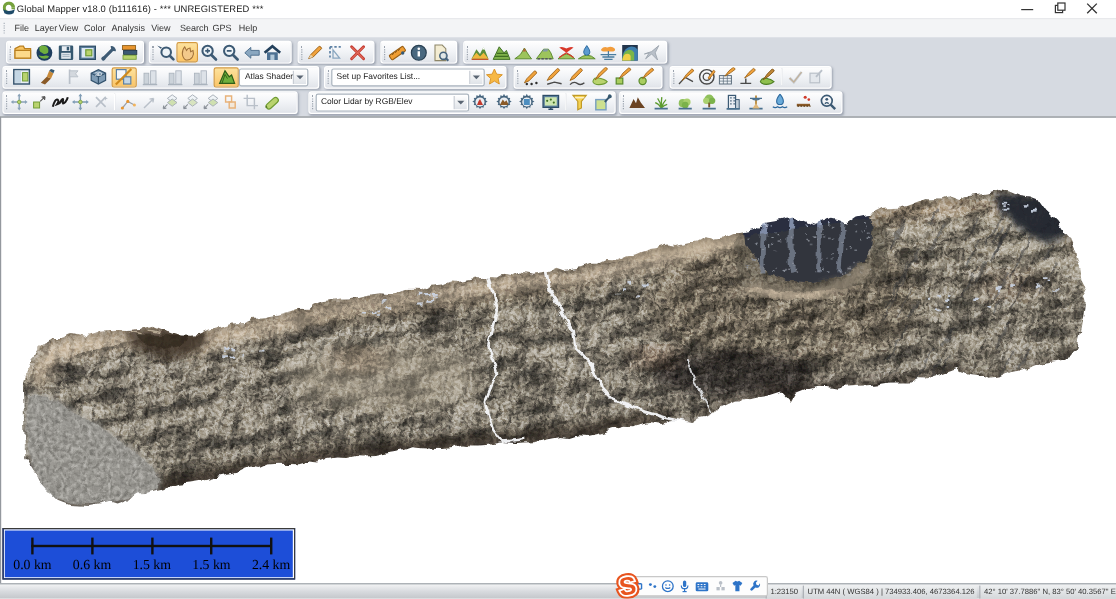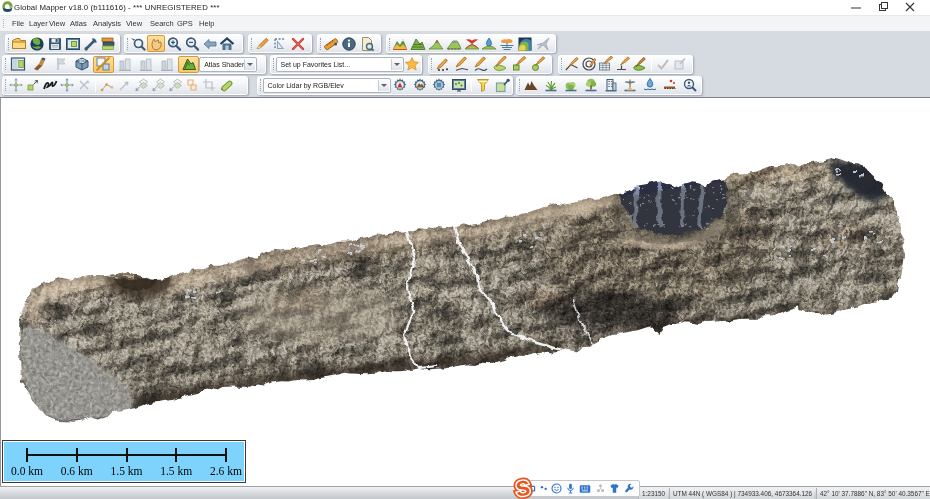--- a/index.html
+++ b/index.html
@@ -48,7 +48,7 @@
     <span style="left:12px">File</span>
     <span style="left:29px">Layer</span>
     <span style="left:49px">View</span>
-    <span style="left:70px">Atlas</span>
+    <span style="left:70px">Color</span>
     <span style="left:93px">Analysis</span>
     <span style="left:126px">View</span>
     <span style="left:150px">Search</span>

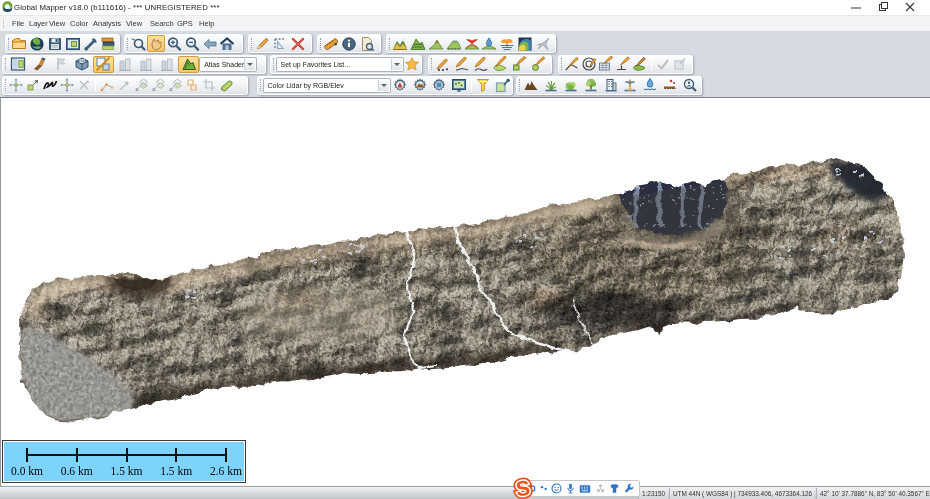--- a/index.html
+++ b/index.html
@@ -20,7 +20,7 @@
 .combo .ar{position:absolute;right:1px;top:1px;bottom:1px;width:11px;background:linear-gradient(180deg,#fdfdfd,#dfe3e8);border-left:1px solid #c8cdd4;display:flex;align-items:center;justify-content:center}
 .ar:after{content:"";border:3px solid transparent;border-top:3.5px solid #5a6572;margin-top:3px}
 .map{position:absolute;left:0;top:97px;width:930px;height:389px;background:#fff;border-top:1px solid #7a8086;border-left:1px solid #94989e}
-.scalebox{position:absolute;left:2px;top:343px;width:244px;height:43px;background:#7dd3fc;border:1px solid #3a3a3a;box-shadow:0 0 0 1px #fff inset}
+.scalebox{position:absolute;left:2px;top:343px;width:244px;height:43px;background:#1d4ed8;border:1px solid #3a3a3a;box-shadow:0 0 0 1px #fff inset}
 .sb-line{position:absolute;left:23px;top:13px;width:199px;height:2px;background:#111}
 .sb-t{position:absolute;top:7px;width:2px;height:14px;background:#111}
 .sb-l{position:absolute;top:24px;font-family:"Liberation Serif",serif;font-size:11.5px;color:#000;transform:translateX(-50%);white-space:nowrap}

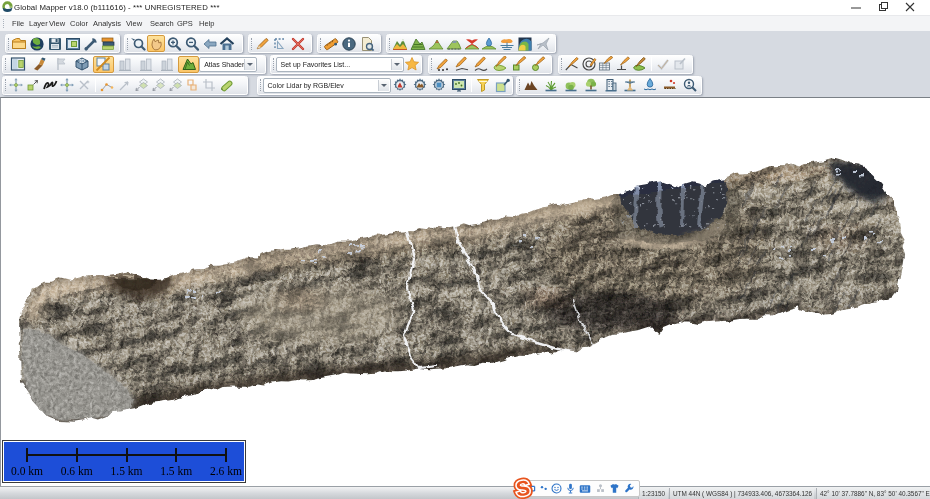--- a/index.html
+++ b/index.html
@@ -911,7 +911,7 @@
       <div class="sb-t" style="left:172.2px"></div>
       <div class="sb-l" style="left:173.2px">1.5 km</div>
       <div class="sb-t" style="left:221.9px"></div>
-      <div class="sb-l" style="left:222.9px">2.6 km</div>
+      <div class="sb-l" style="left:222.9px">2.4 km</div>
     </div>
   </div>
 <div class="statusbar">

